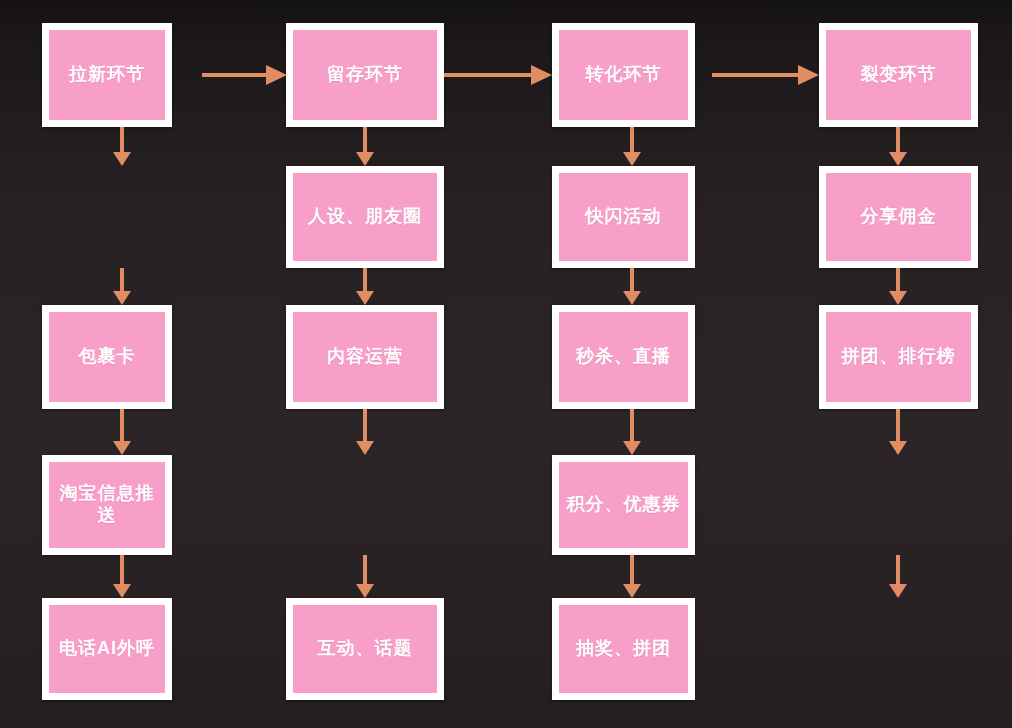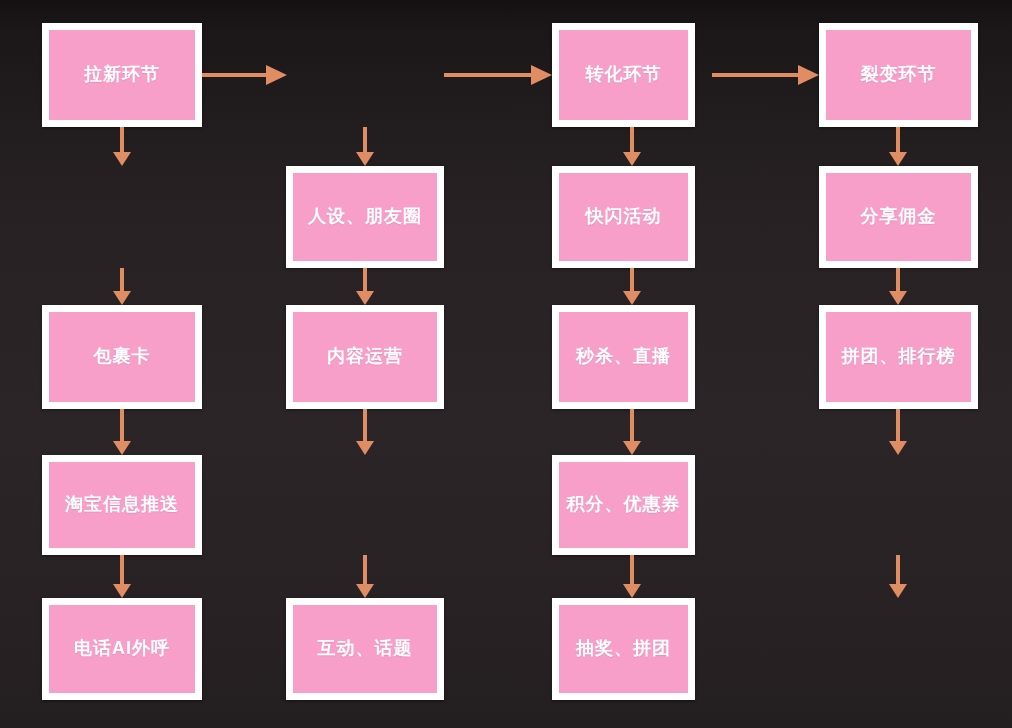--- a/index.html
+++ b/index.html
@@ -27,7 +27,7 @@
     padding:0 4px;
   }
   
-  .c1{left:42px;width:160px}
+  .c1{left:42px;width:130px}
   .c2{left:286px;width:158px}
   .c3{left:552px;width:143px}
   .c4{left:819px;width:159px}

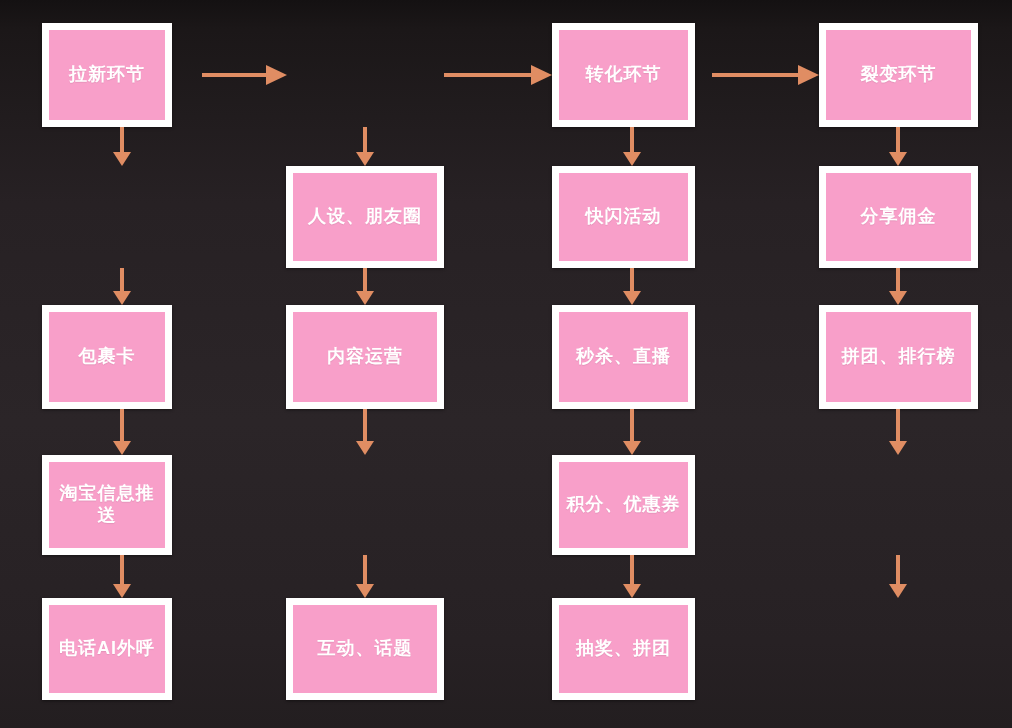--- a/index.html
+++ b/index.html
@@ -66,6 +66,9 @@
     <span class="node-label">电话AI外呼</span>
   </div>
 
+  <div class="node c2 r1">
+    <span class="node-label">留存环节</span>
+  </div>
   <div class="node c2 r2">
     <span class="node-label">人设、朋友圈</span>
   </div>

